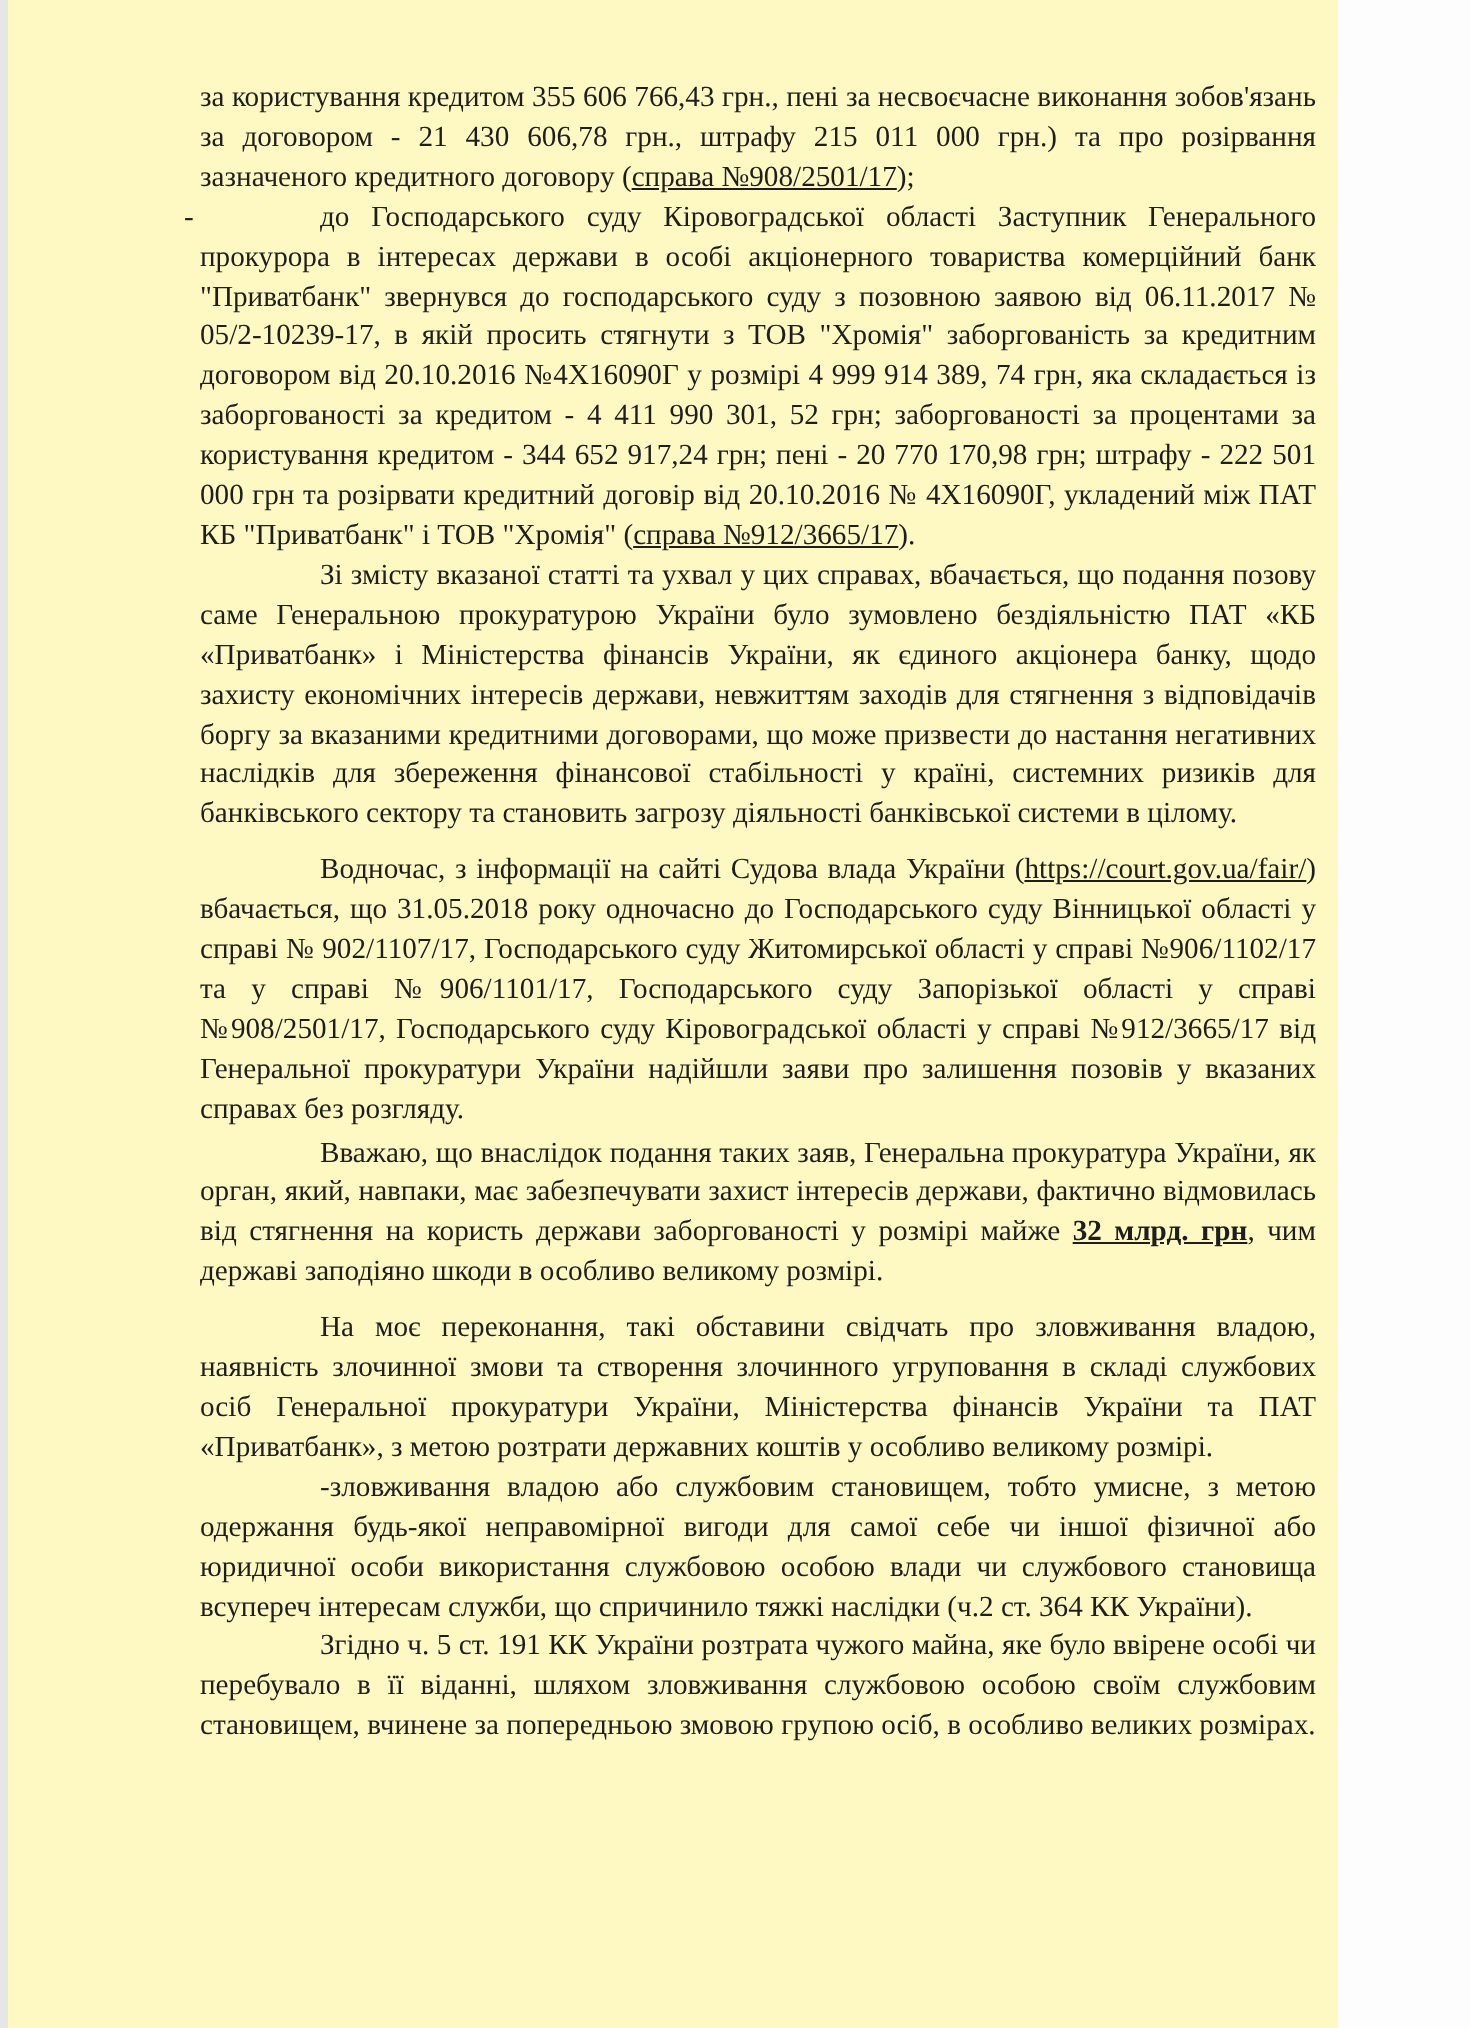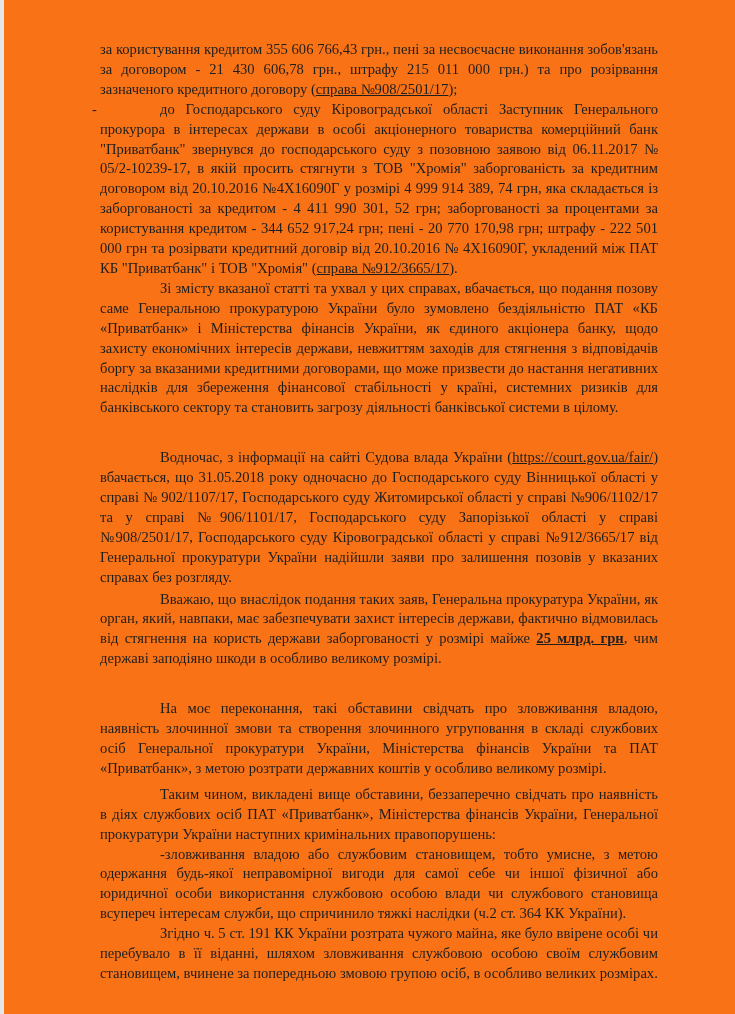--- a/index.html
+++ b/index.html
@@ -10,8 +10,8 @@
     color: #1e1e1e;
   }
   .page {
-    position: relative; width: 735px; height: 1014px;
-    background: #f97316;
+    position: relative; width: 669px; height: 1014px;
+    background: #fef9c3;
     border-left: 4px solid #e6e6e6;
     box-sizing: border-box;
   }

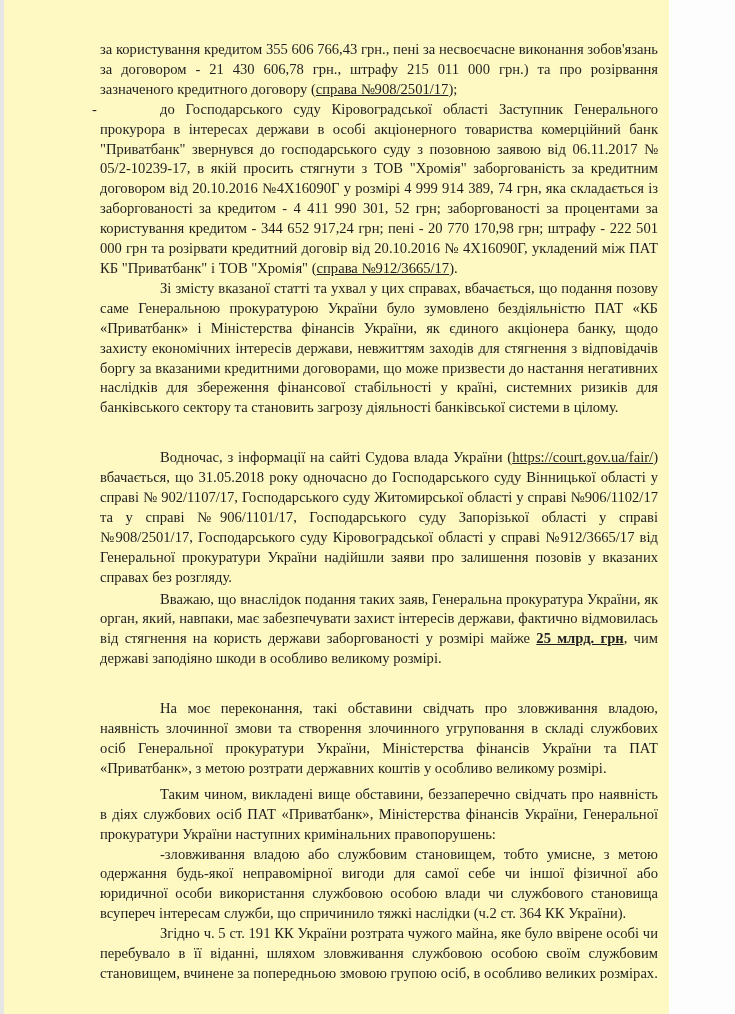--- a/index.html
+++ b/index.html
@@ -25,7 +25,7 @@
   .list-dash { position: relative; padding-left: 0; text-indent: 60px; }
   .list-dash .dash { position: absolute; left: -8px; top: 0; text-indent: 0; }
   .gap-sm { margin-top: 2px; }
-  .gap-lg { margin-top: 30px; }
+  .gap-lg { margin-top: 8px; }
   .gap-md { margin-top: 6px; }
   .ul { text-decoration: underline; }
   .bold-ul { font-weight: bold; text-decoration: underline; }

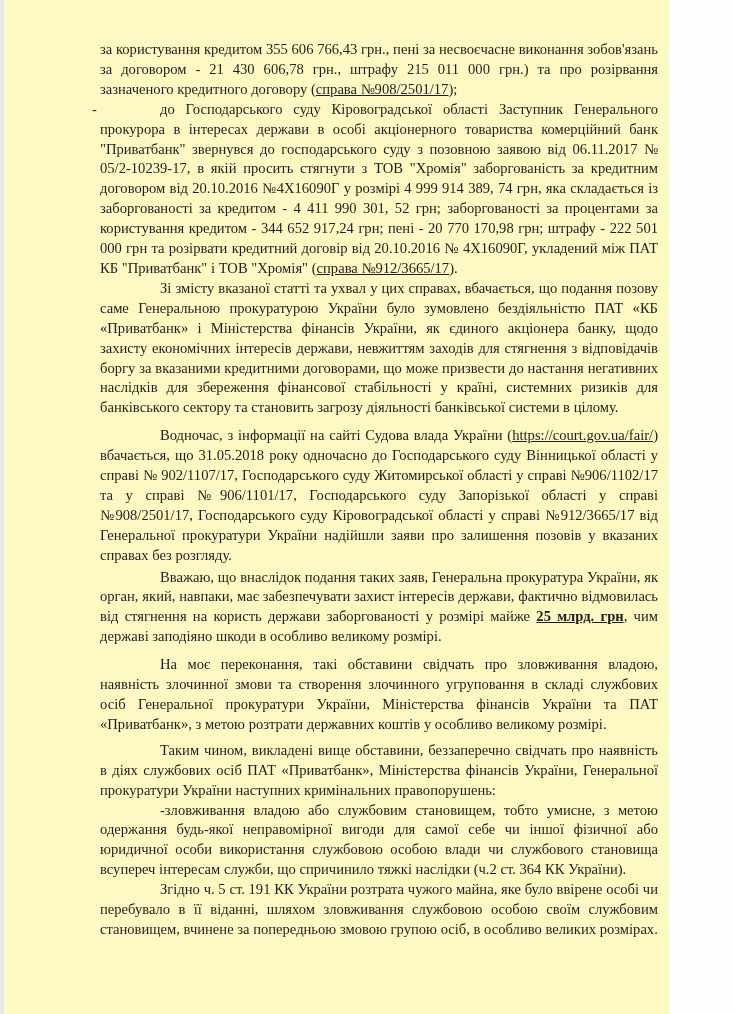--- a/index.html
+++ b/index.html
@@ -45,7 +45,7 @@
 
     <p class="p indent gap-lg"><span>Водночас, з інформації на сайті Судова влада України (</span><span class="ul">https://court.gov.ua/fair/</span><span>) вбачається, що 31.05.2018 року одночасно до Господарського суду Вінницької області у справі № 902/1107/17, Господарського суду Житомирської області у справі №906/1102/17 та у справі №906/1101/17, Господарського суду Запорізької області у справі №908/2501/17, Господарського суду Кіровоградської області у справі №912/3665/17 від Генеральної прокуратури України надійшли заяви про залишення позовів у вказаних справах без розгляду.</span></p>
 
-    <p class="p indent gap-sm"><span>Вважаю, що внаслідок подання таких заяв,  Генеральна прокуратура України, як орган, який, навпаки, має забезпечувати захист інтересів держави, фактично відмовилась від стягнення на користь держави заборгованості у розмірі майже </span><span class="bold-ul">25 млрд. грн</span><span>, чим державі заподіяно шкоди в особливо великому розмірі.</span></p>
+    <p class="p indent gap-sm"><span>Вважаю, що внаслідок подання таких заяв,  Генеральна прокуратура України, як орган, який, навпаки, має забезпечувати захист інтересів держави, фактично відмовилась від стягнення на користь держави заборгованості у розмірі майже </span><span class="bold-ul">32 млрд. грн</span><span>, чим державі заподіяно шкоди в особливо великому розмірі.</span></p>
 
     <p class="p indent gap-lg"><span>На моє переконання, такі обставини свідчать про зловживання владою, наявність злочинної змови та створення злочинного угруповання в складі службових осіб Генеральної прокуратури України, Міністерства фінансів України та ПАТ «Приватбанк», з метою розтрати державних коштів у особливо великому розмірі.</span></p>
 

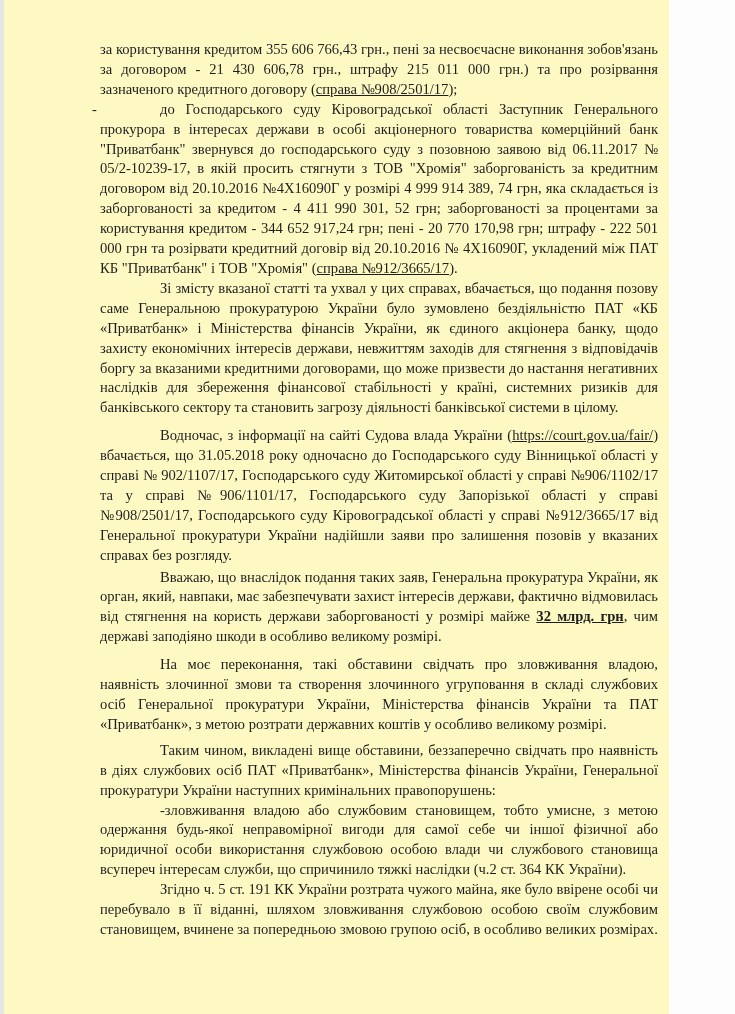--- a/index.html
+++ b/index.html
@@ -49,7 +49,6 @@
 
     <p class="p indent gap-lg"><span>На моє переконання, такі обставини свідчать про зловживання владою, наявність злочинної змови та створення злочинного угруповання в складі службових осіб Генеральної прокуратури України, Міністерства фінансів України та ПАТ «Приватбанк», з метою розтрати державних коштів у особливо великому розмірі.</span></p>
 
-    <p class="p indent gap-md"><span>Таким чином, викладені вище обставини, беззаперечно свідчать про наявність в діях службових осіб ПАТ «Приватбанк», Міністерства фінансів України, Генеральної прокуратури України наступних кримінальних правопорушень:</span></p>
 
 
 

